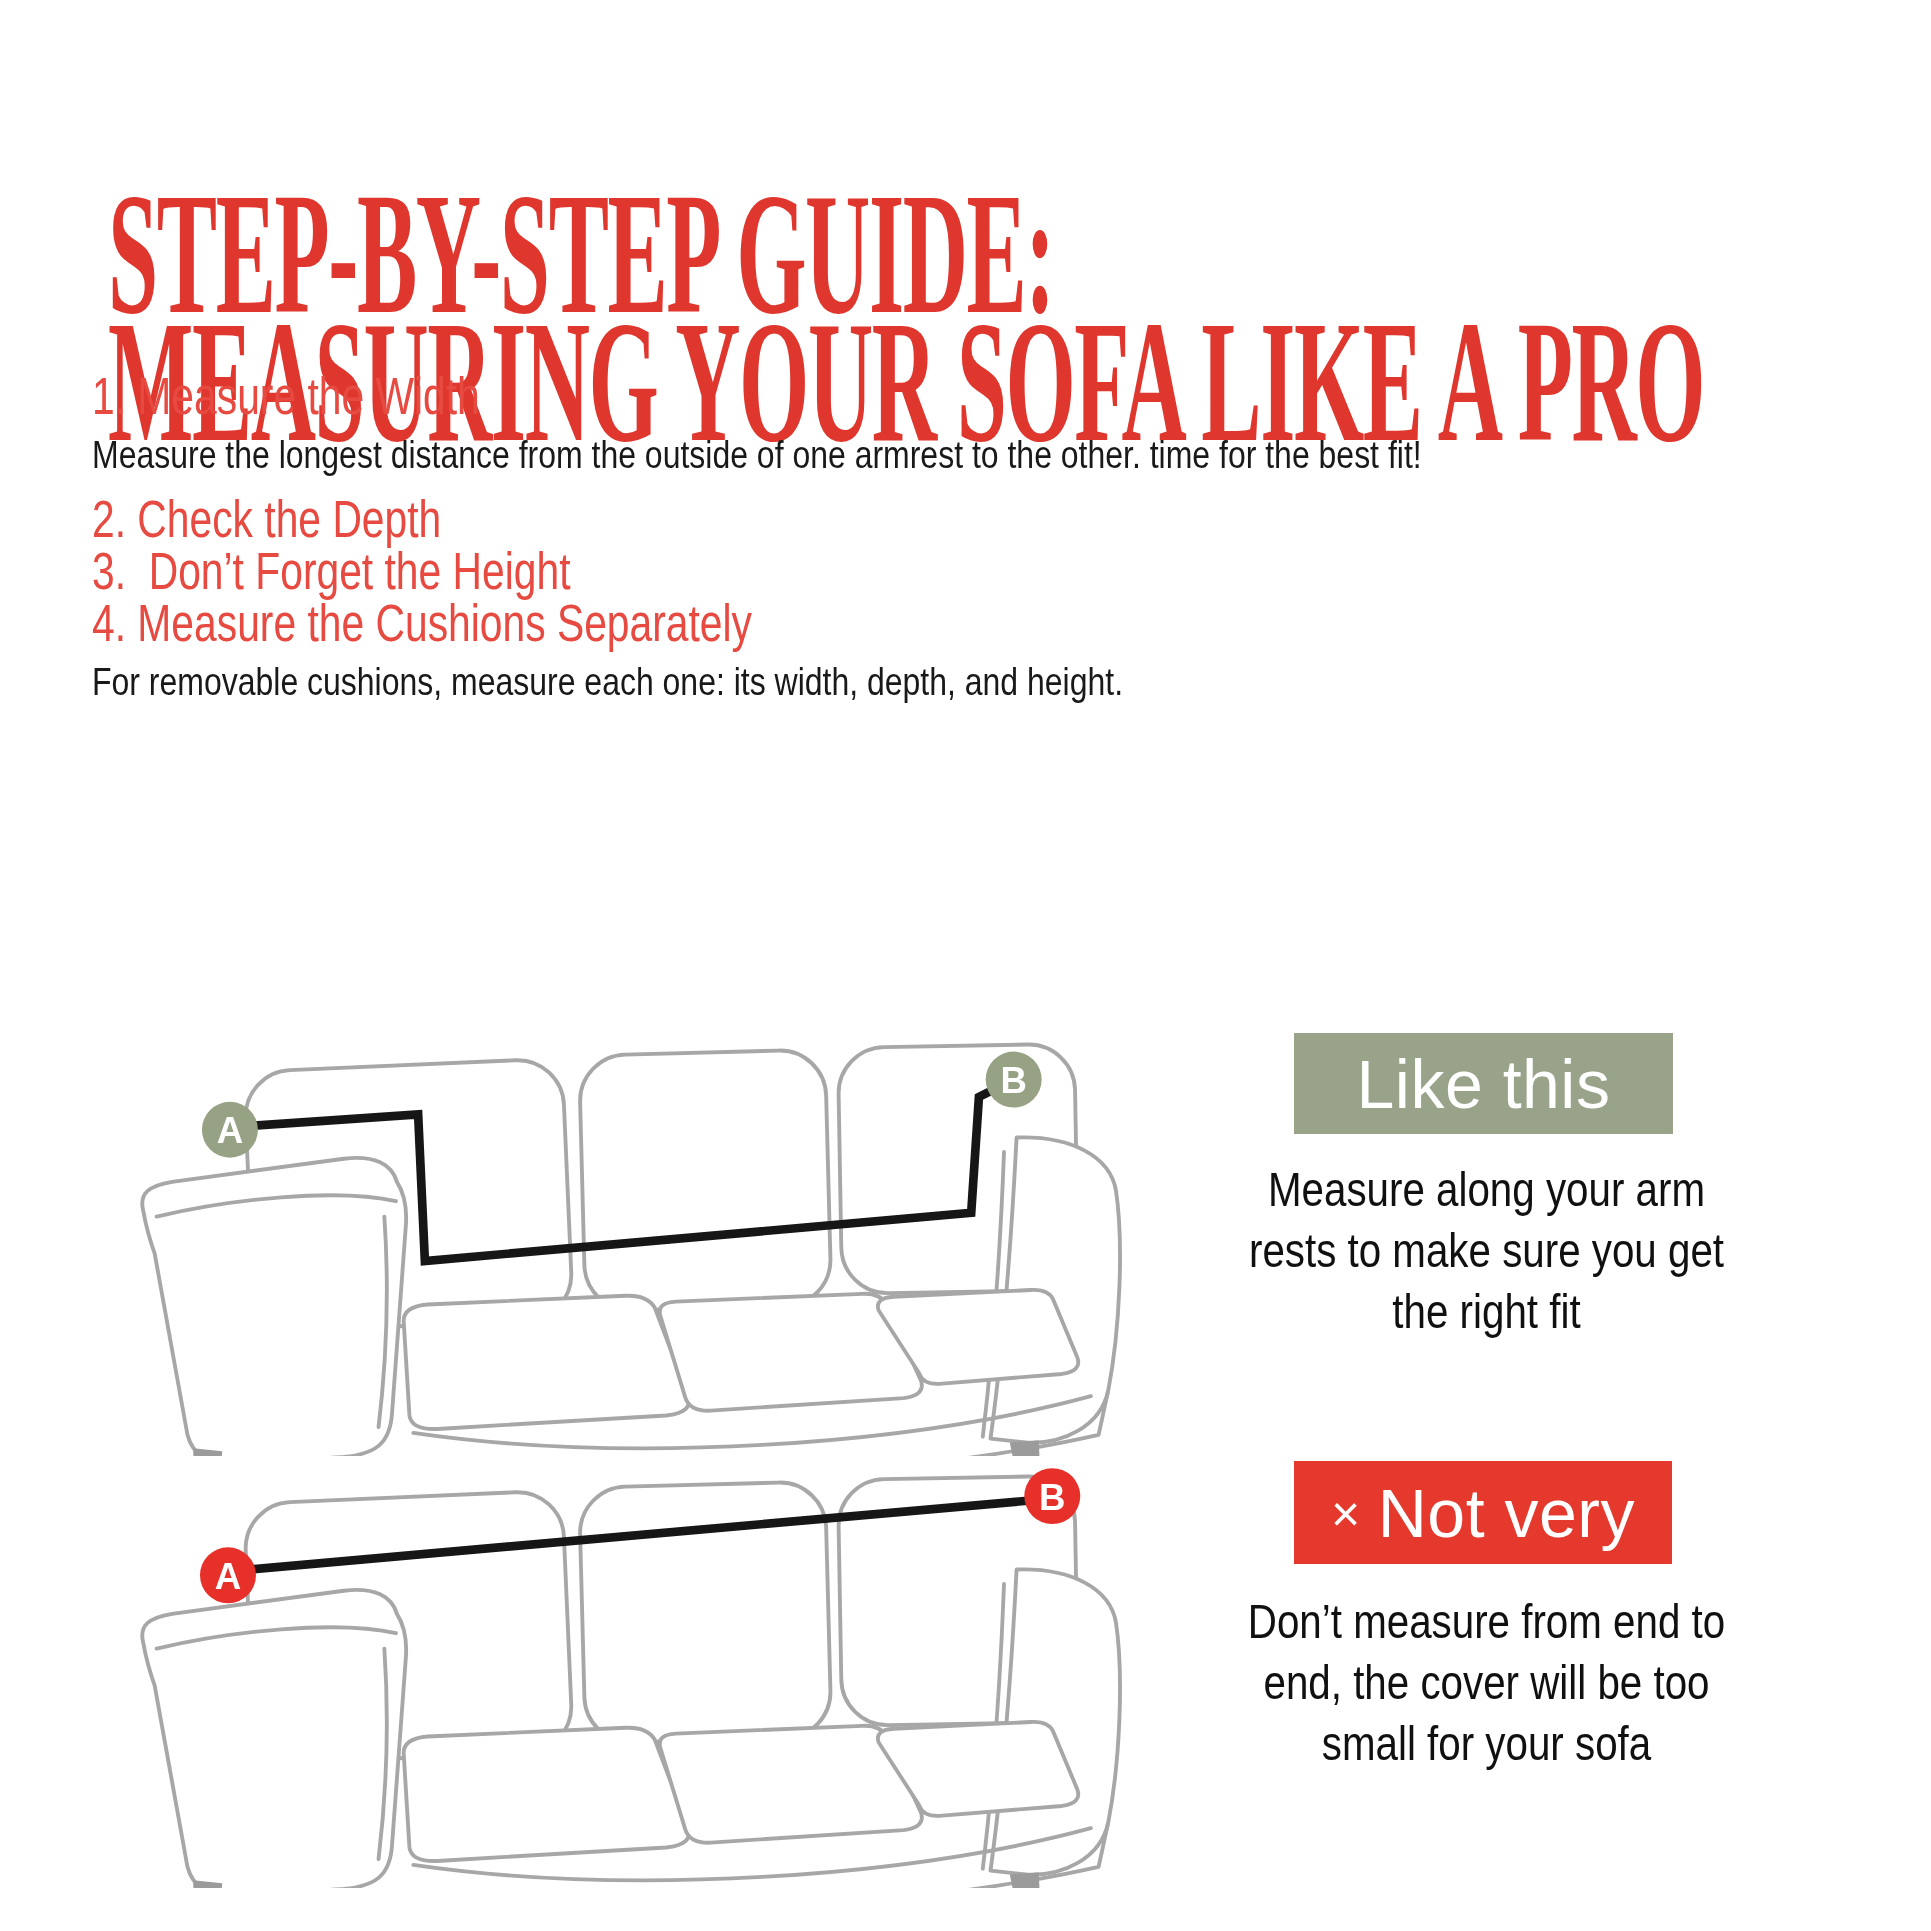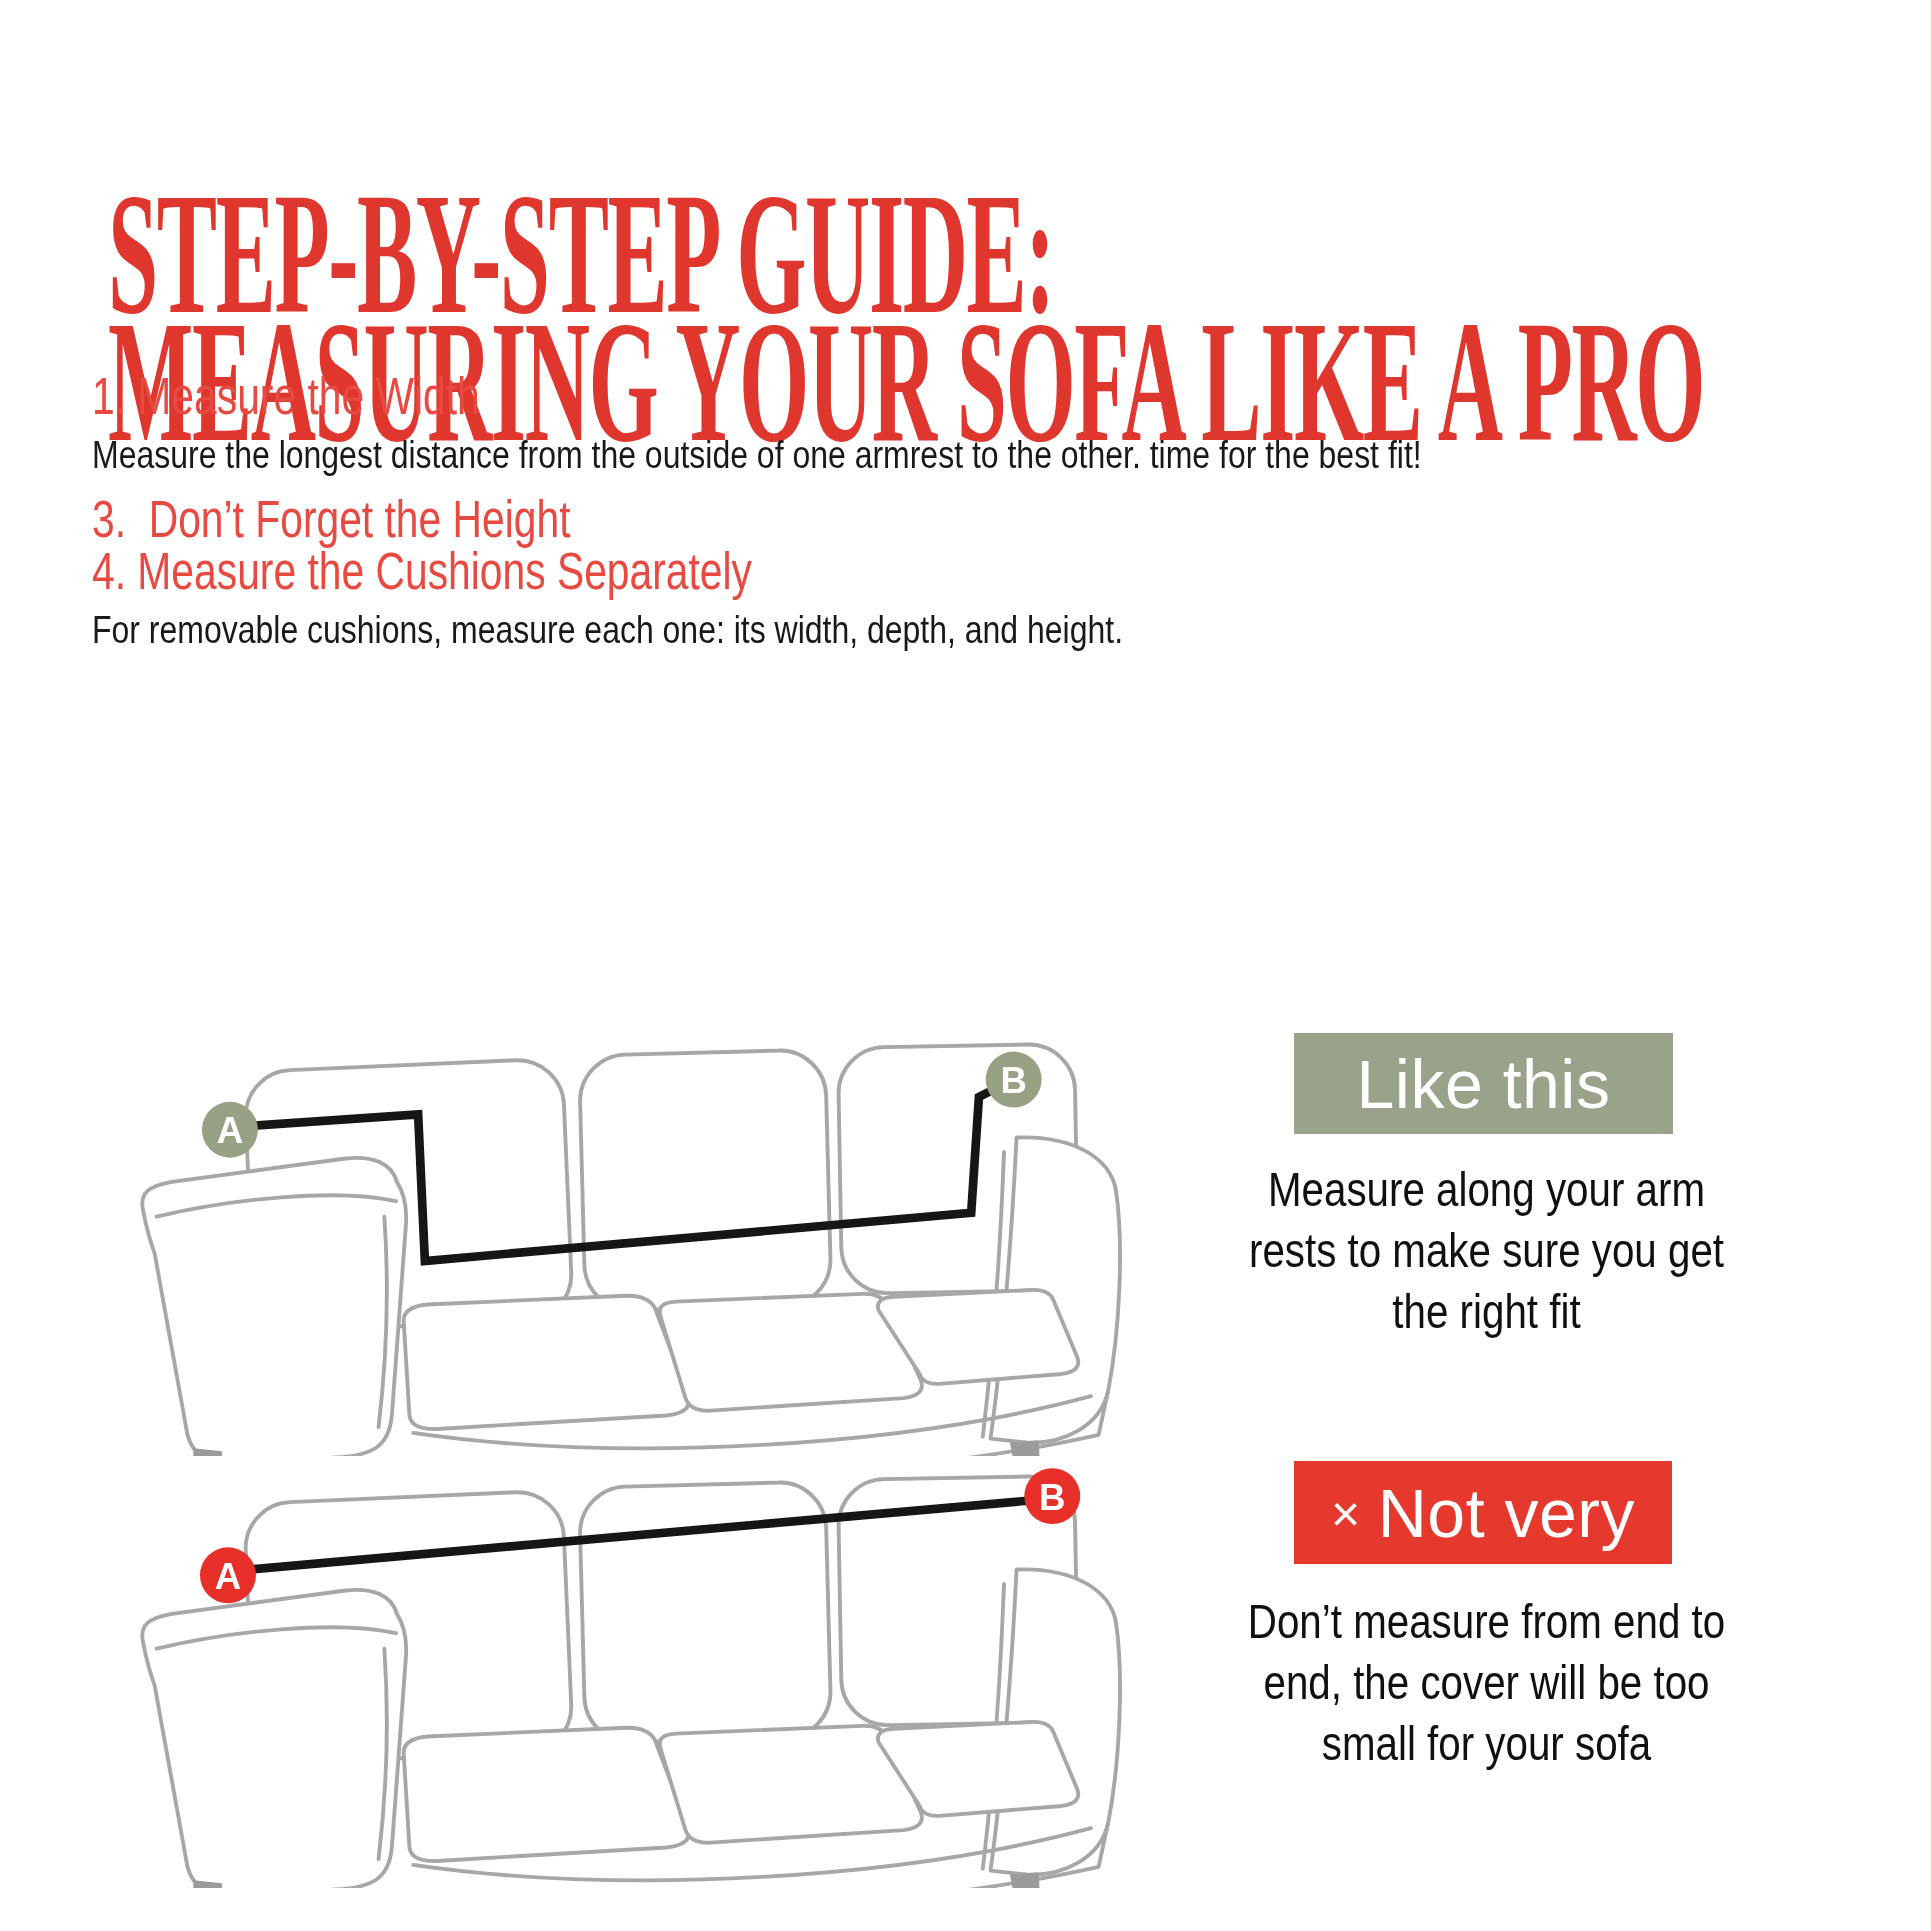--- a/index.html
+++ b/index.html
@@ -55,6 +55,7 @@
       <p><span class="cond">Measure the longest distance from the outside of one armrest to the other. time for the best fit!</span></p>
     </div>
     <div class="step">
+      <h2><span class="cond">2. Check the Depth</span></h2>
     </div>
     <div class="step">
       <h2><span class="cond">3.  Don’t Forget the Height</span></h2>

